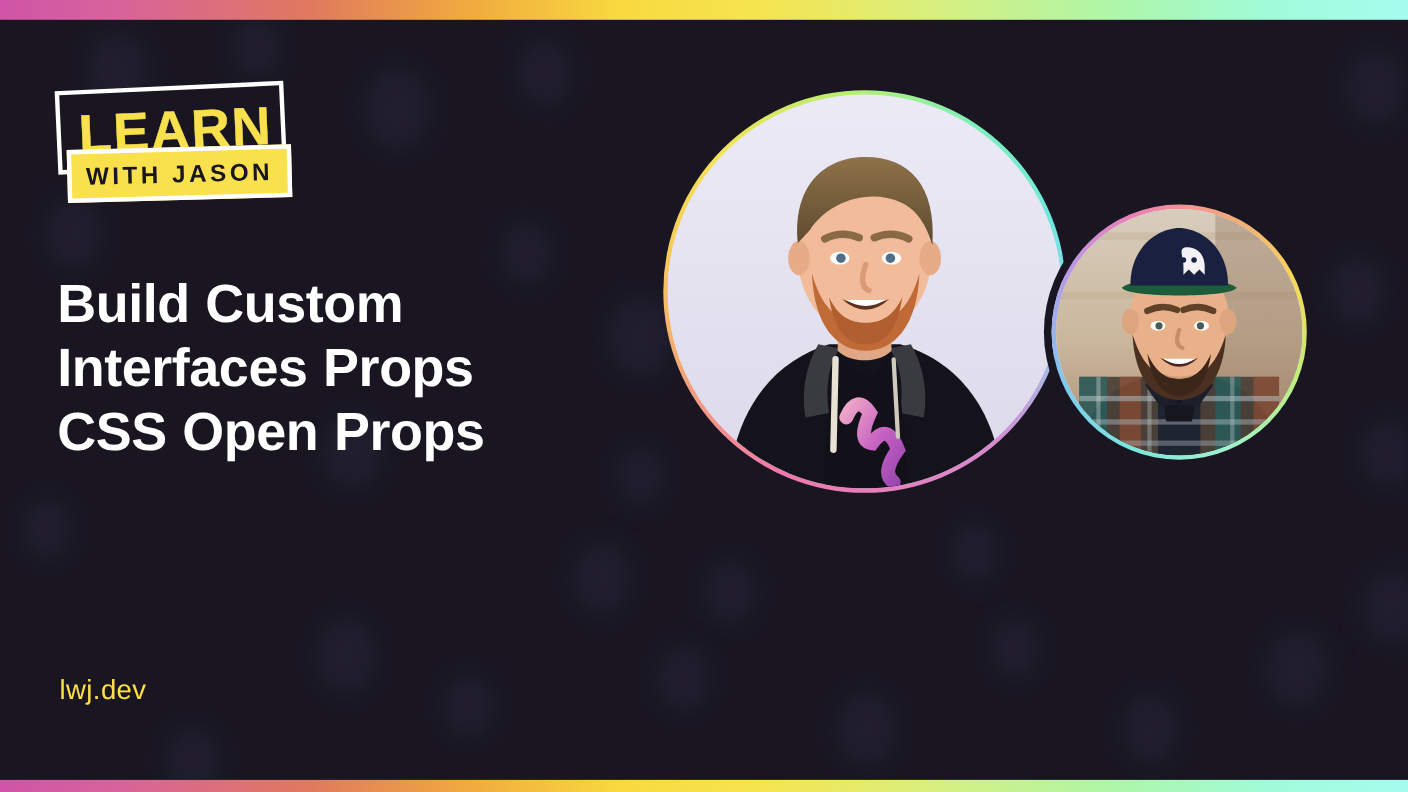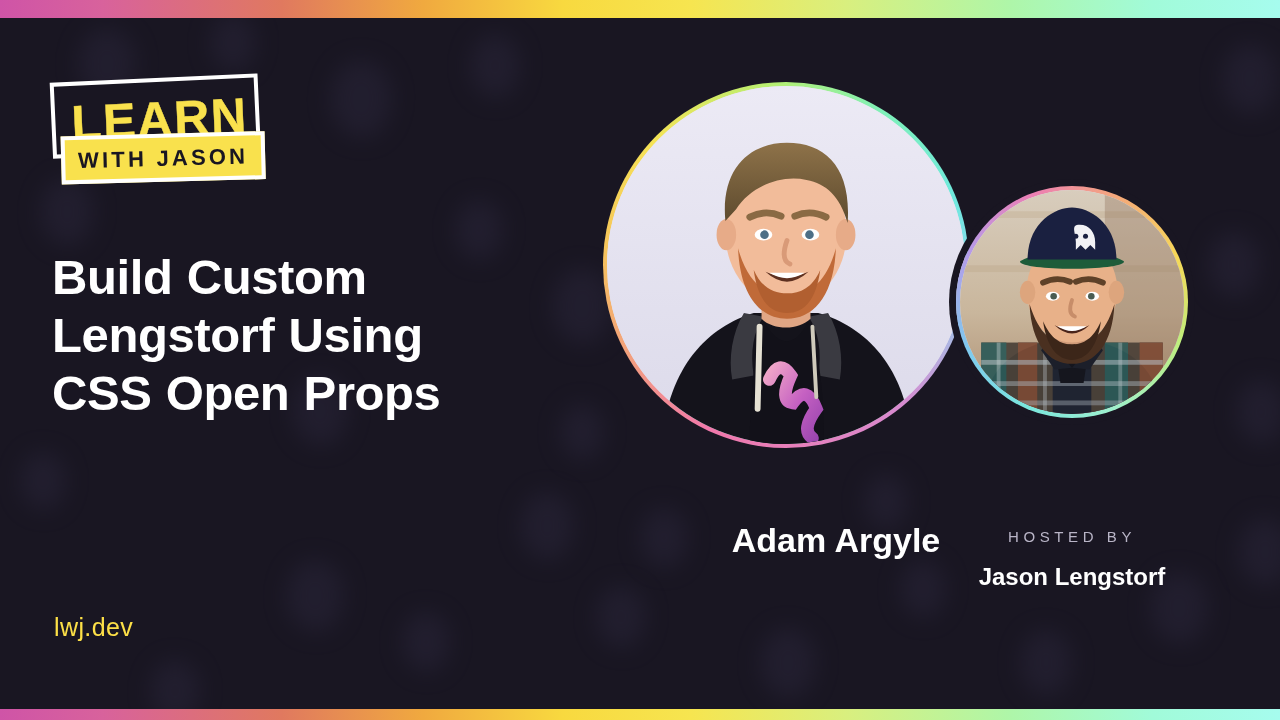--- a/index.html
+++ b/index.html
@@ -258,7 +258,7 @@
       </div>
     </div>
 
-    <h1 class="title">Build Custom Lengstorf Using CSS Open Props</h1>
+    <h1 class="title">Build Custom Interfaces Props CSS Open Props</h1>
 
     <div class="site-url">lwj.dev</div>
   </div>

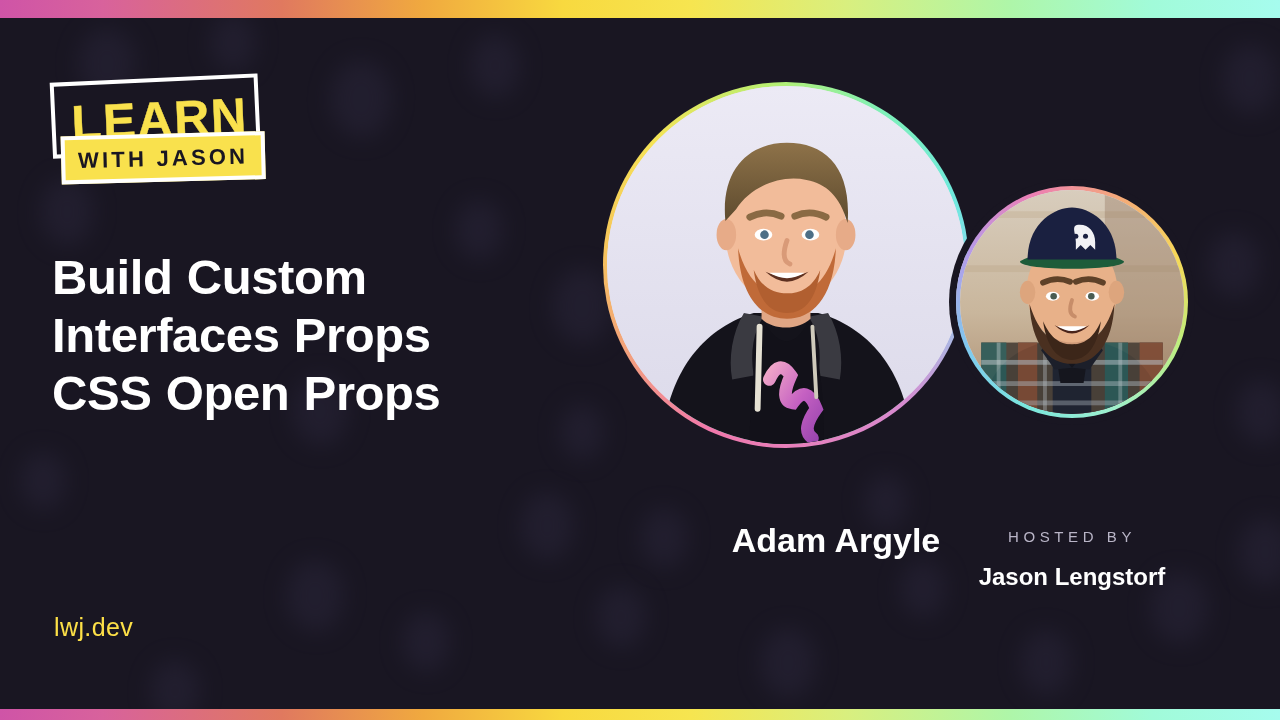--- a/index.html
+++ b/index.html
@@ -397,7 +397,6 @@
       </div>
     </div>
 
-    <div class="guest-name">Adam Argyle</div>
 
     <div class="host-block">
       <div class="hosted-by">HOSTED BY</div>

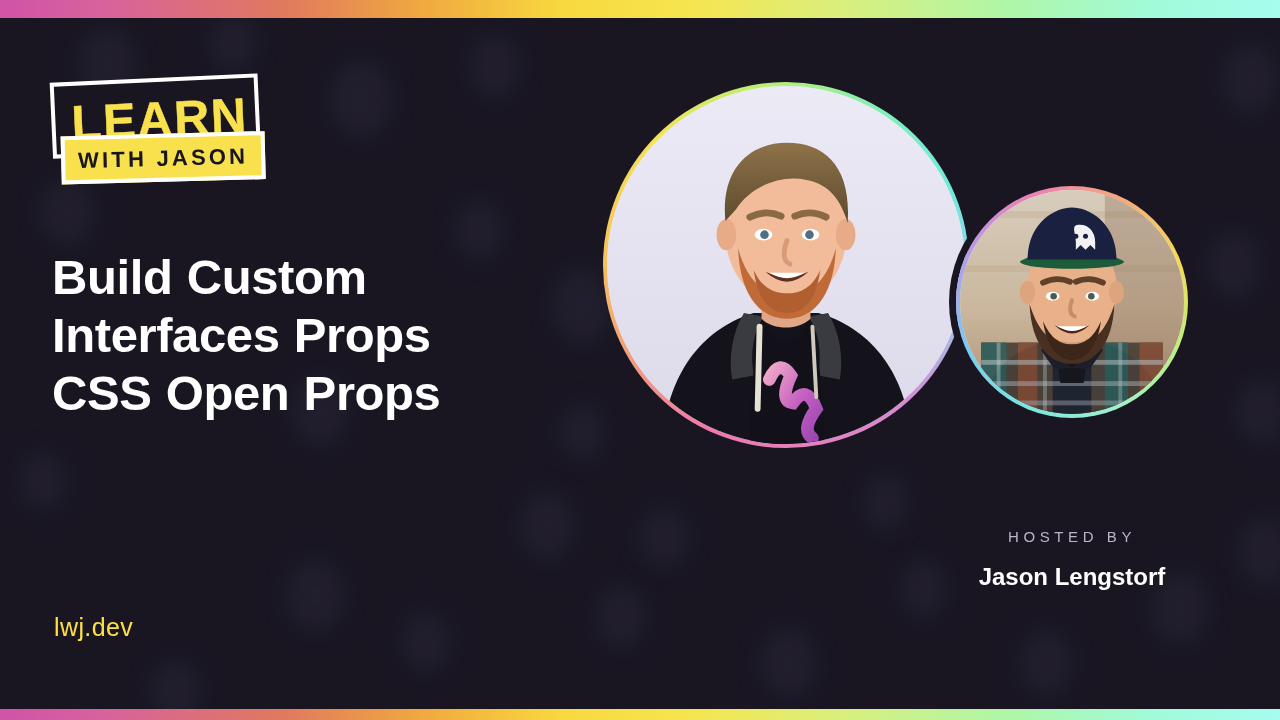--- a/index.html
+++ b/index.html
@@ -398,10 +398,6 @@
     </div>
 
 
-    <div class="host-block">
-      <div class="hosted-by">HOSTED BY</div>
-      <div class="host-name">Jason Lengstorf</div>
-    </div>
   </div>
 
   <div class="bar bar-bottom"></div>

